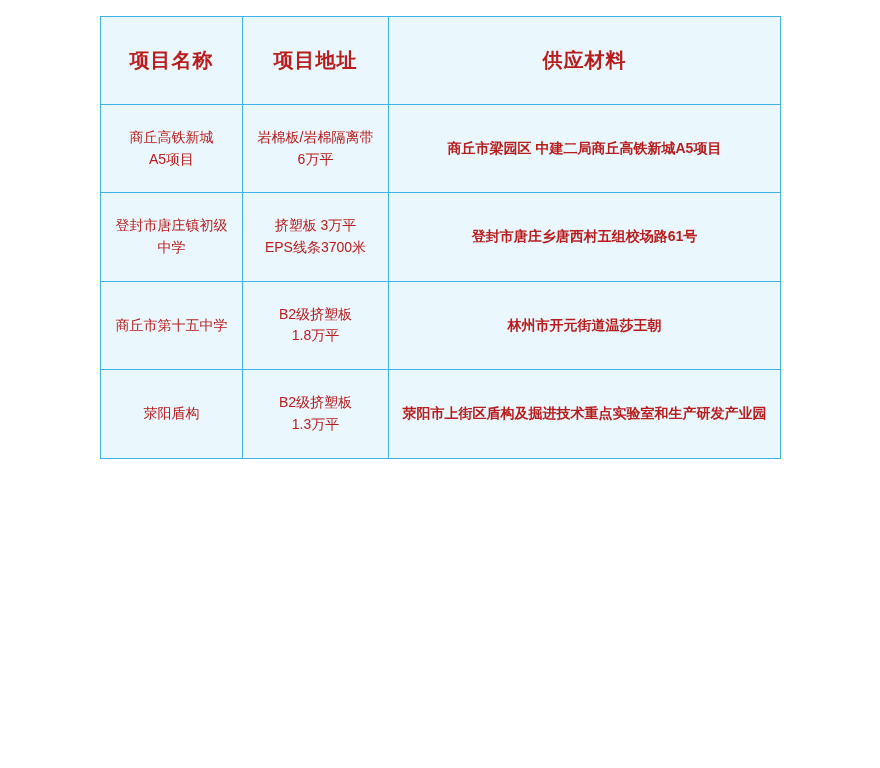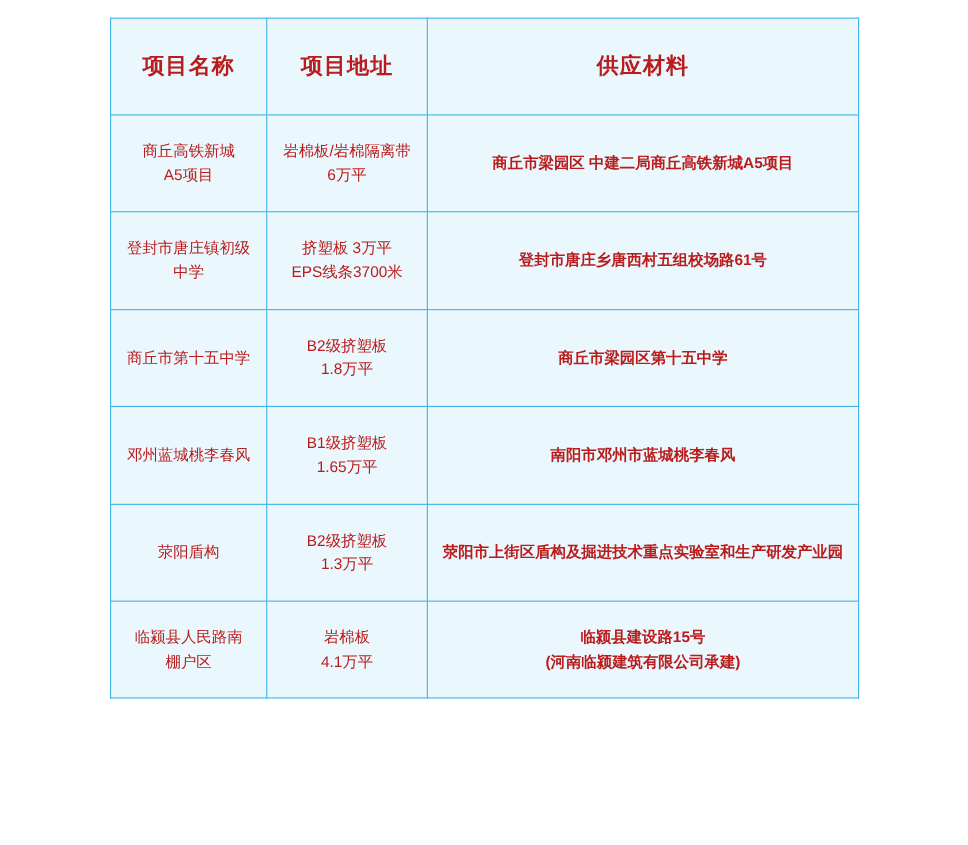--- a/index.html
+++ b/index.html
@@ -117,7 +117,7 @@
           <span class="cell-line">1.8万平</span>
         </td>
         <td class="col-address">
-          <span class="cell-line">商丘市梁园区第十五中学</span>
+          <span class="cell-line">林州市开元街道温莎王朝</span>
         </td>
       </tr>
       <tr>

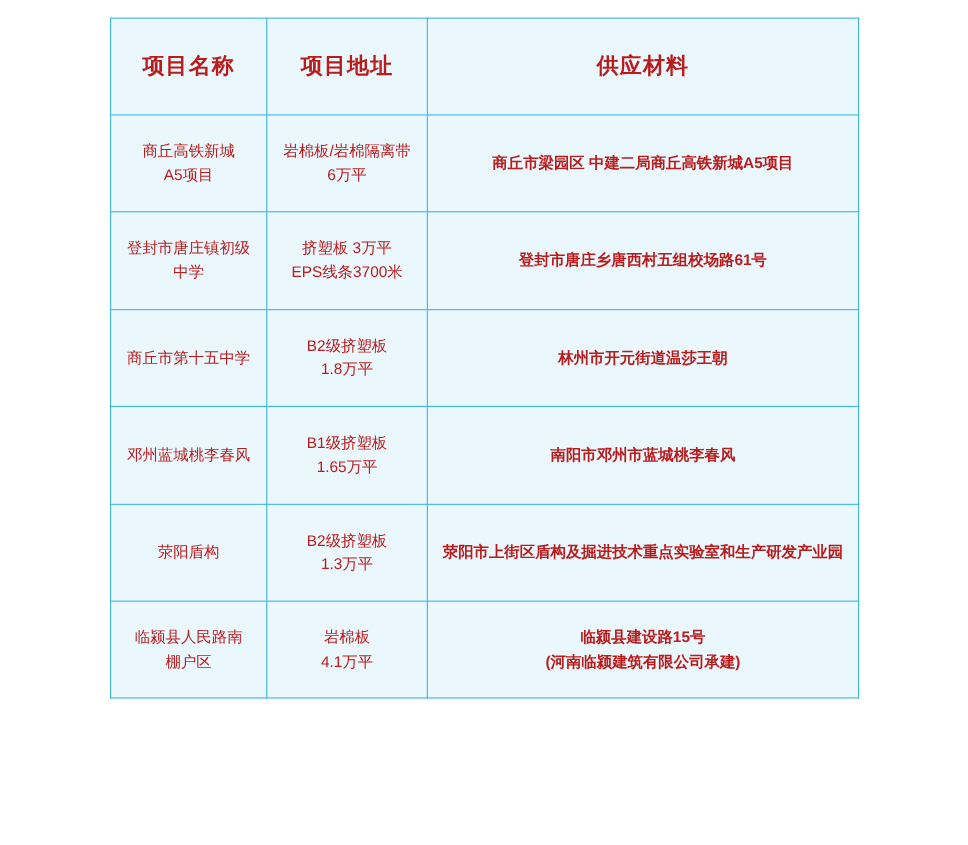--- a/index.html
+++ b/index.html
@@ -122,18 +122,6 @@
       </tr>
       <tr>
         <td class="col-name">
-          <span class="cell-line">邓州蓝城桃李春风</span>
-        </td>
-        <td class="col-material">
-          <span class="cell-line">B1级挤塑板</span>
-          <span class="cell-line">1.65万平</span>
-        </td>
-        <td class="col-address">
-          <span class="cell-line">南阳市邓州市蓝城桃李春风</span>
-        </td>
-      </tr>
-      <tr>
-        <td class="col-name">
           <span class="cell-line">荥阳盾构</span>
         </td>
         <td class="col-material">

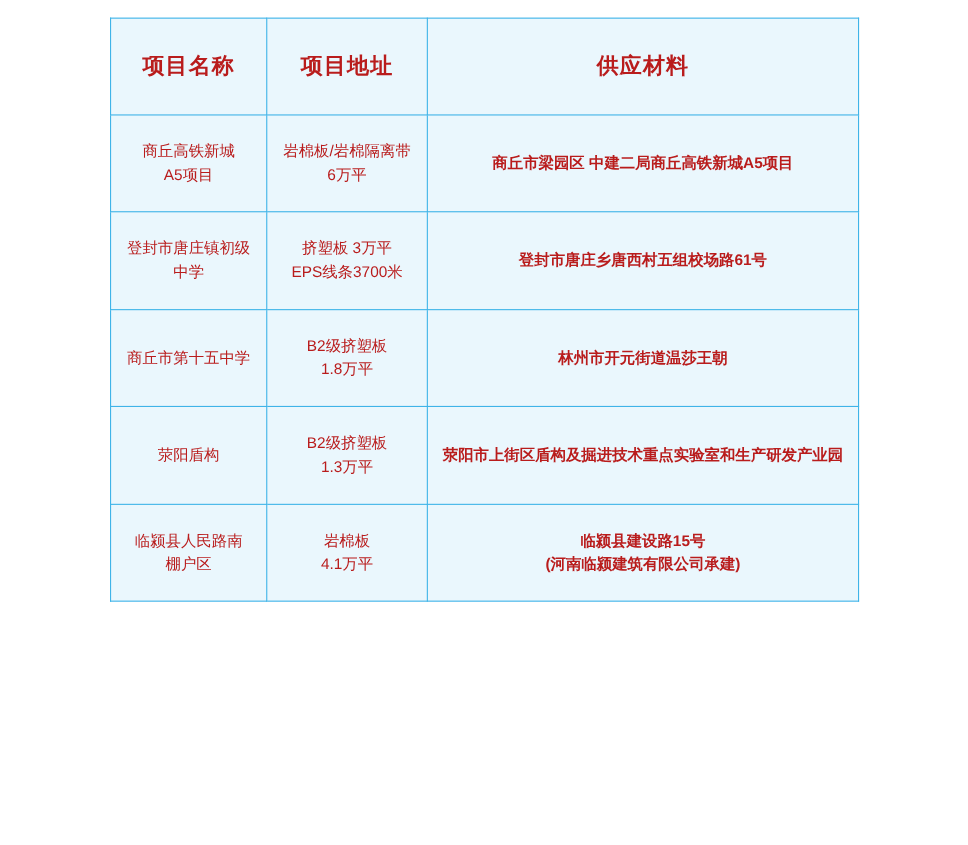--- a/index.html
+++ b/index.html
@@ -132,20 +132,6 @@
           <span class="cell-line">荥阳市上街区盾构及掘进技术重点实验室和生产研发产业园</span>
         </td>
       </tr>
-      <tr>
-        <td class="col-name">
-          <span class="cell-line">临颍县人民路南</span>
-          <span class="cell-line">棚户区</span>
-        </td>
-        <td class="col-material">
-          <span class="cell-line">岩棉板</span>
-          <span class="cell-line">4.1万平</span>
-        </td>
-        <td class="col-address">
-          <span class="cell-line">临颍县建设路15号</span>
-          <span class="cell-line">(河南临颍建筑有限公司承建)</span>
-        </td>
-      </tr>
     </tbody>
   </table>
 </div>

